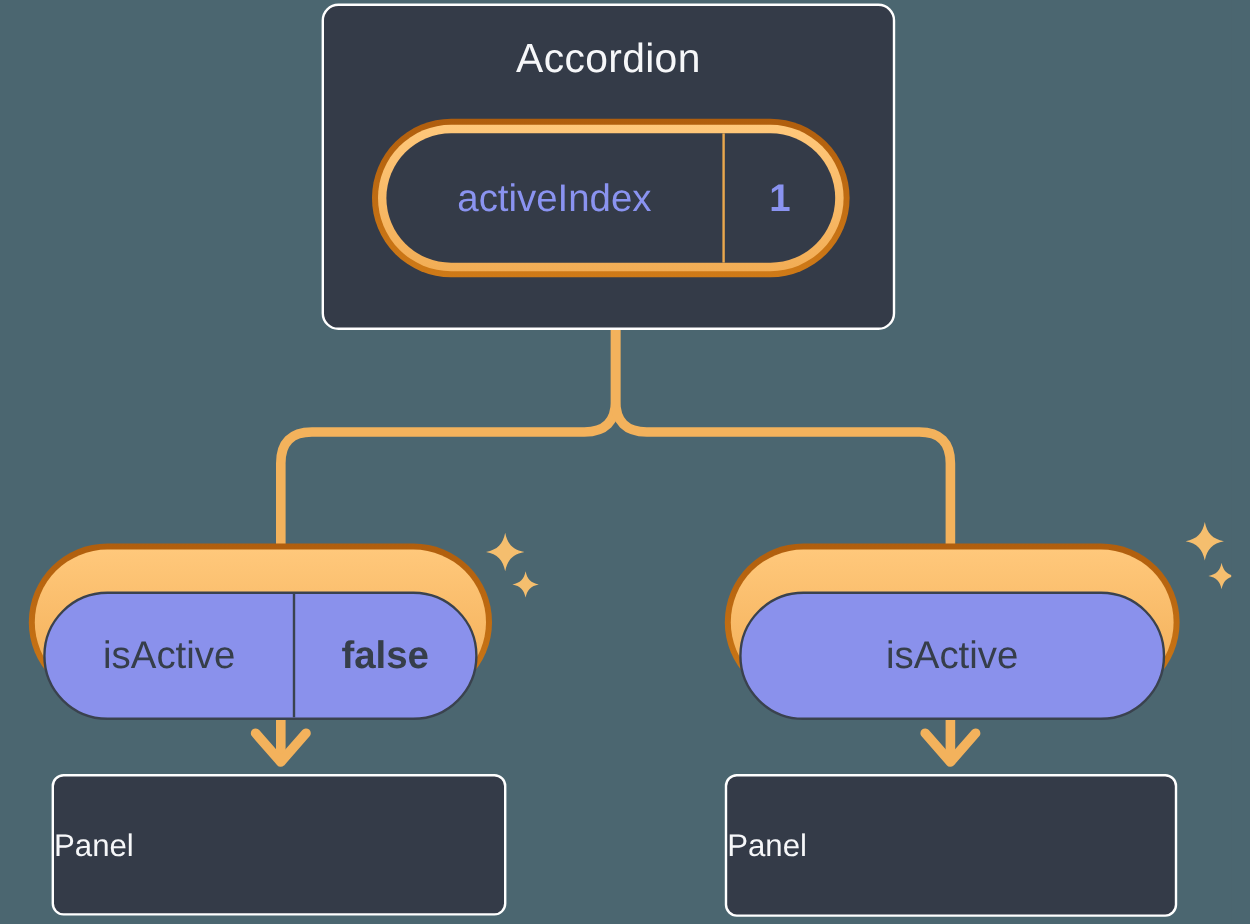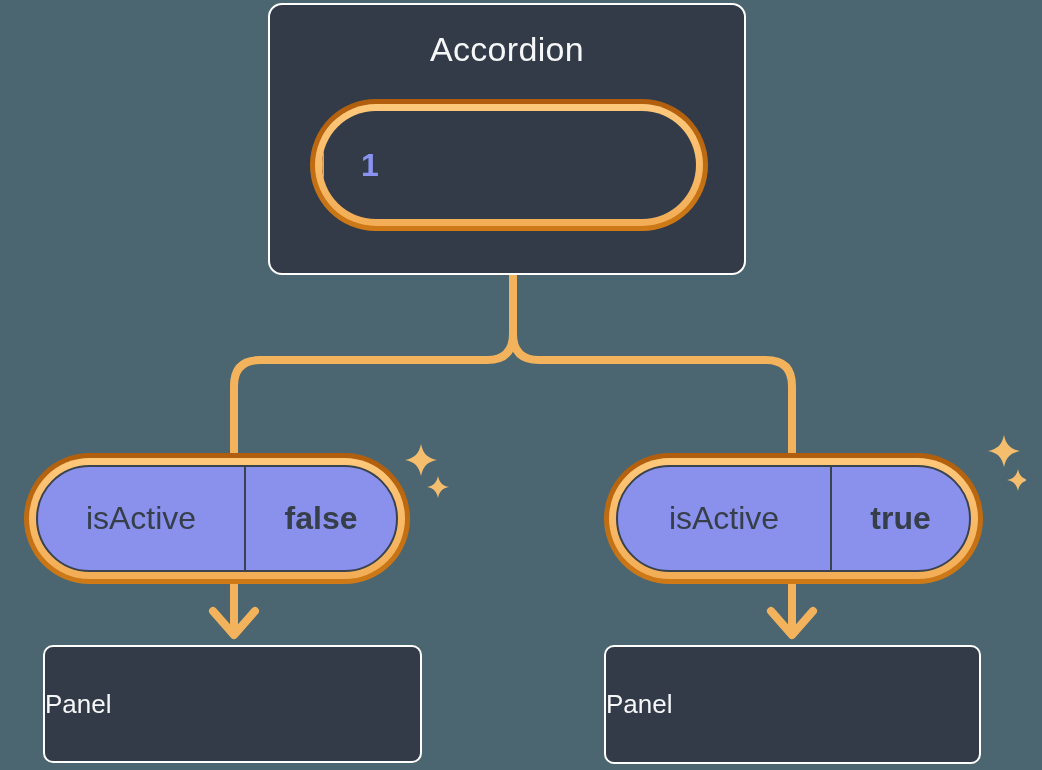--- a/index.html
+++ b/index.html
@@ -130,6 +130,7 @@
   <div class="pill pill-top">
     <div class="pill-mid">
       <div class="pill-inner">
+        <div class="pill-cell pill-label">activeIndex</div>
         <div class="pill-cell pill-value">1</div>
       </div>
     </div>

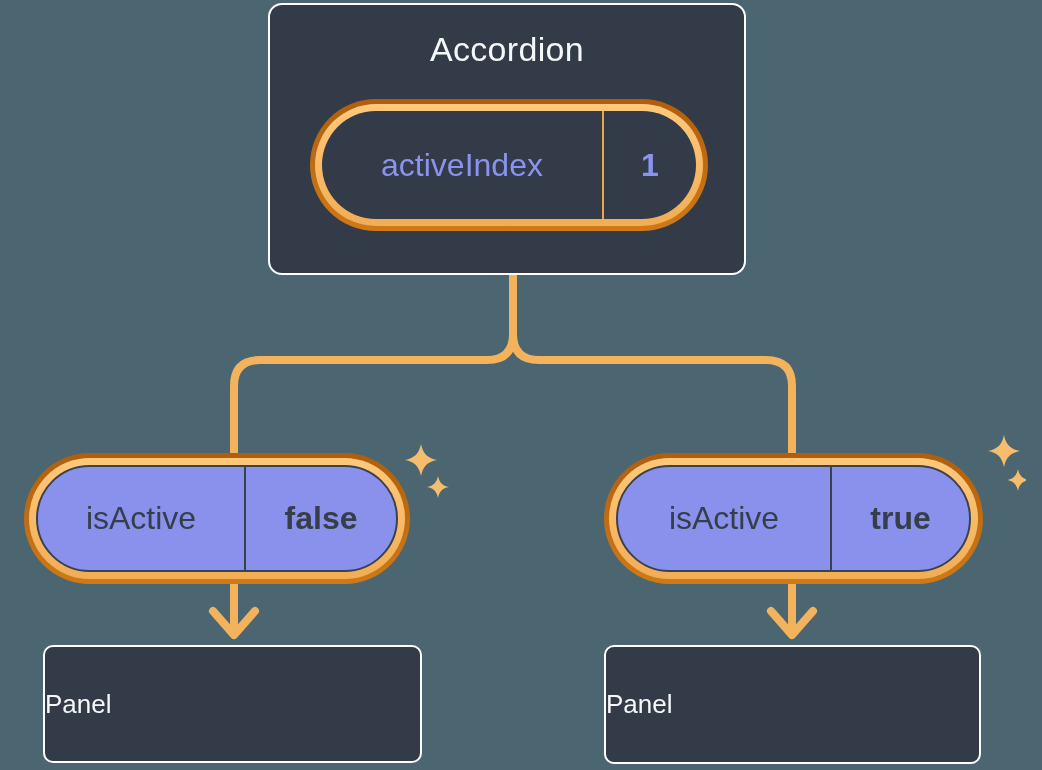--- a/index.html
+++ b/index.html
@@ -91,6 +91,7 @@
   .pill-purple .pill-inner{
     background:var(--pill-purple,#8a91ec);
     border:2px solid var(--outline-dark,#3a424e);
+    margin-top:28px;
   }
   .pill-purple .pill-label{color:var(--text-dark,#363e4a);}
   .pill-purple .pill-value{color:var(--text-dark,#363e4a);border-left:2px solid var(--outline-dark,#3a424e);text-align:center;}

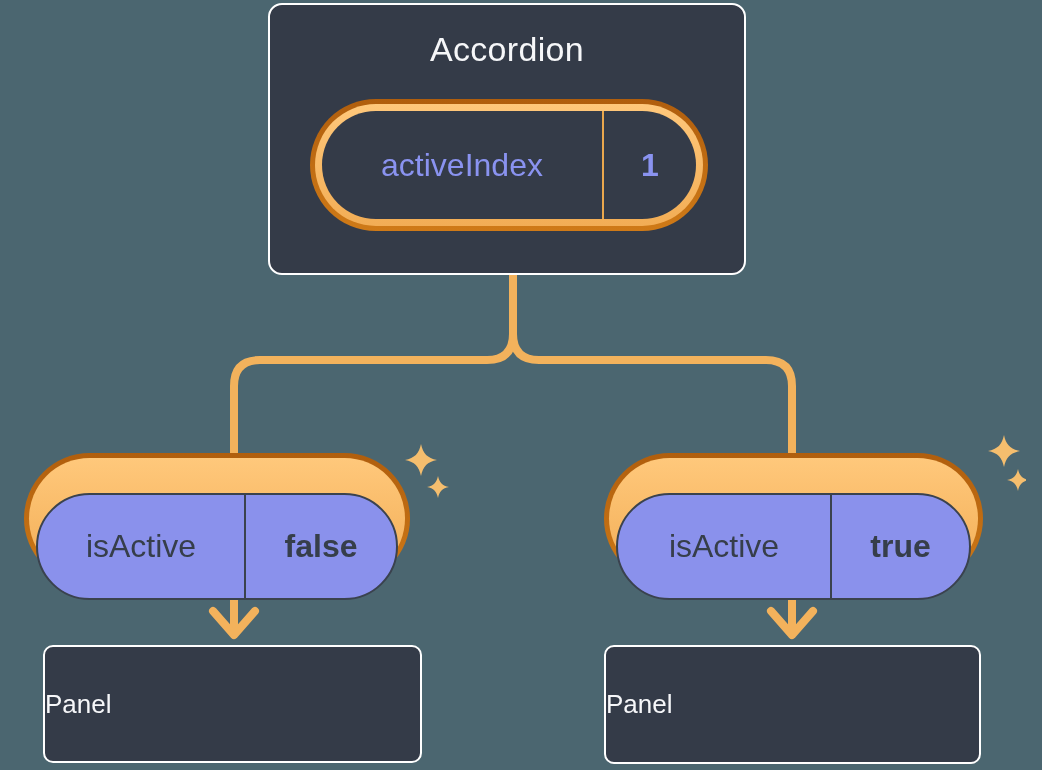--- a/index.html
+++ b/index.html
@@ -150,7 +150,6 @@
     <div class="pill-mid">
       <div class="pill-inner">
         <div class="pill-cell pill-label">isActive</div>
-        <div class="pill-cell pill-value">true</div>
       </div>
     </div>
   </div>

